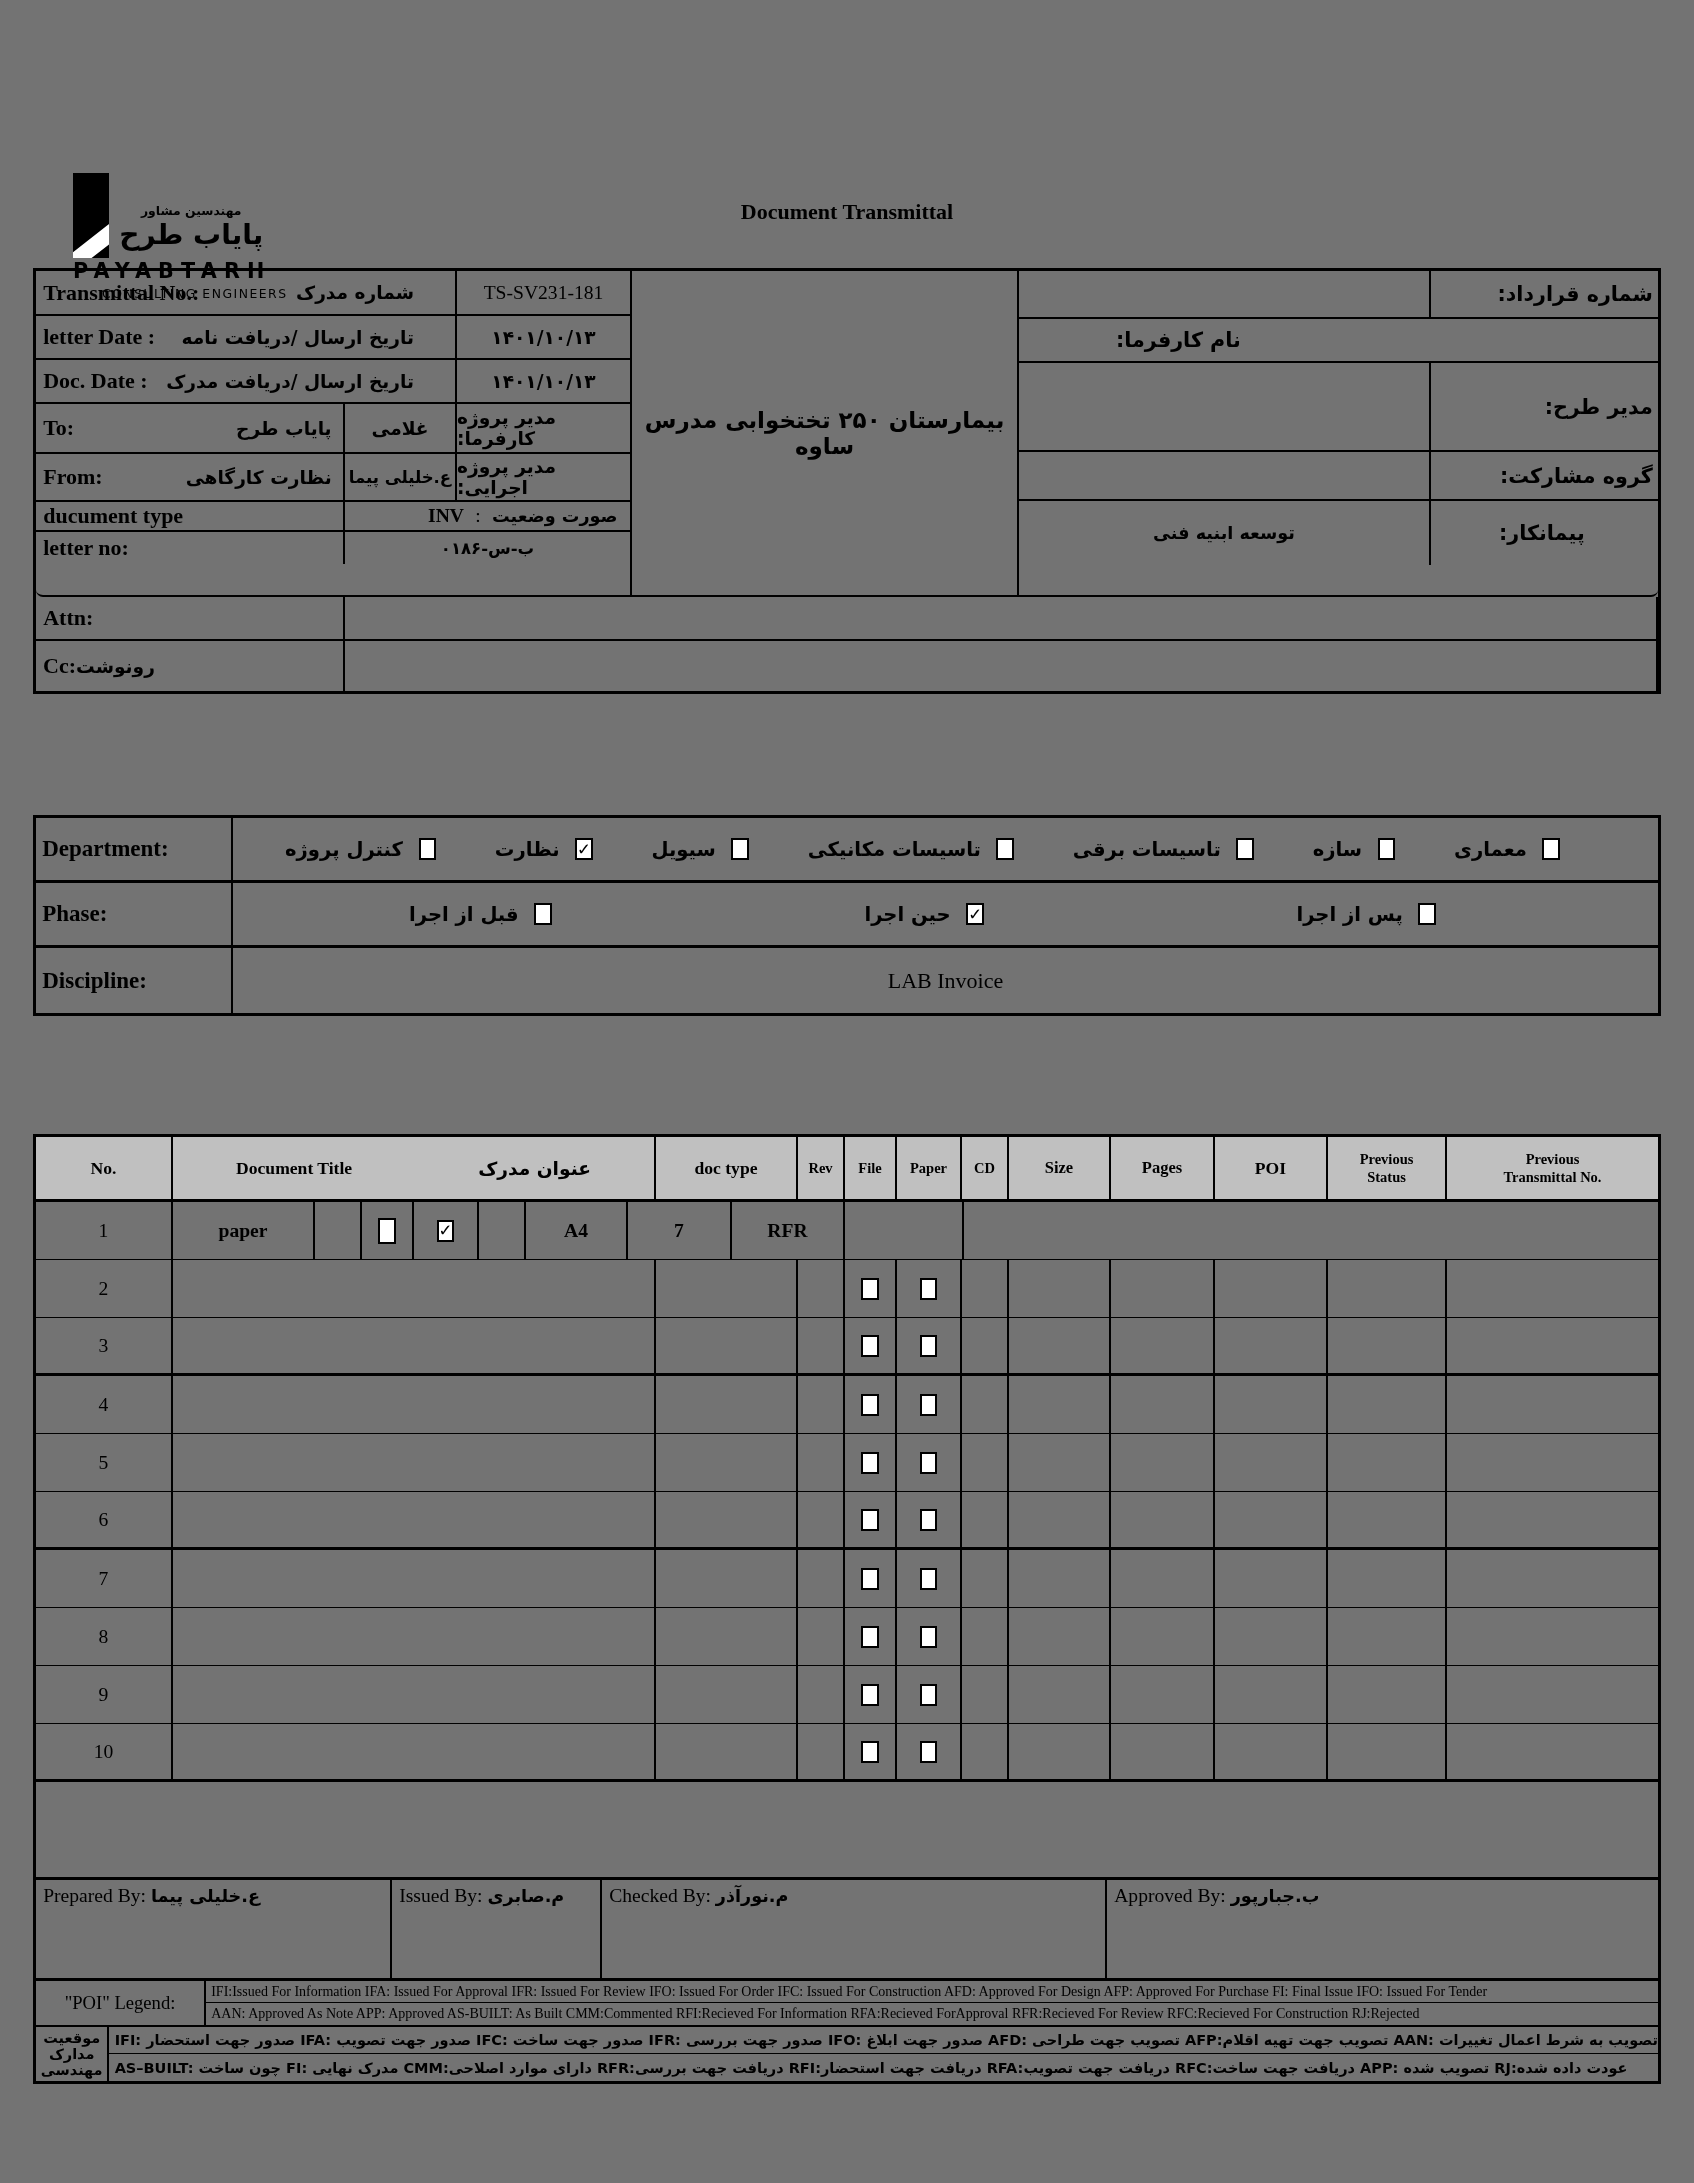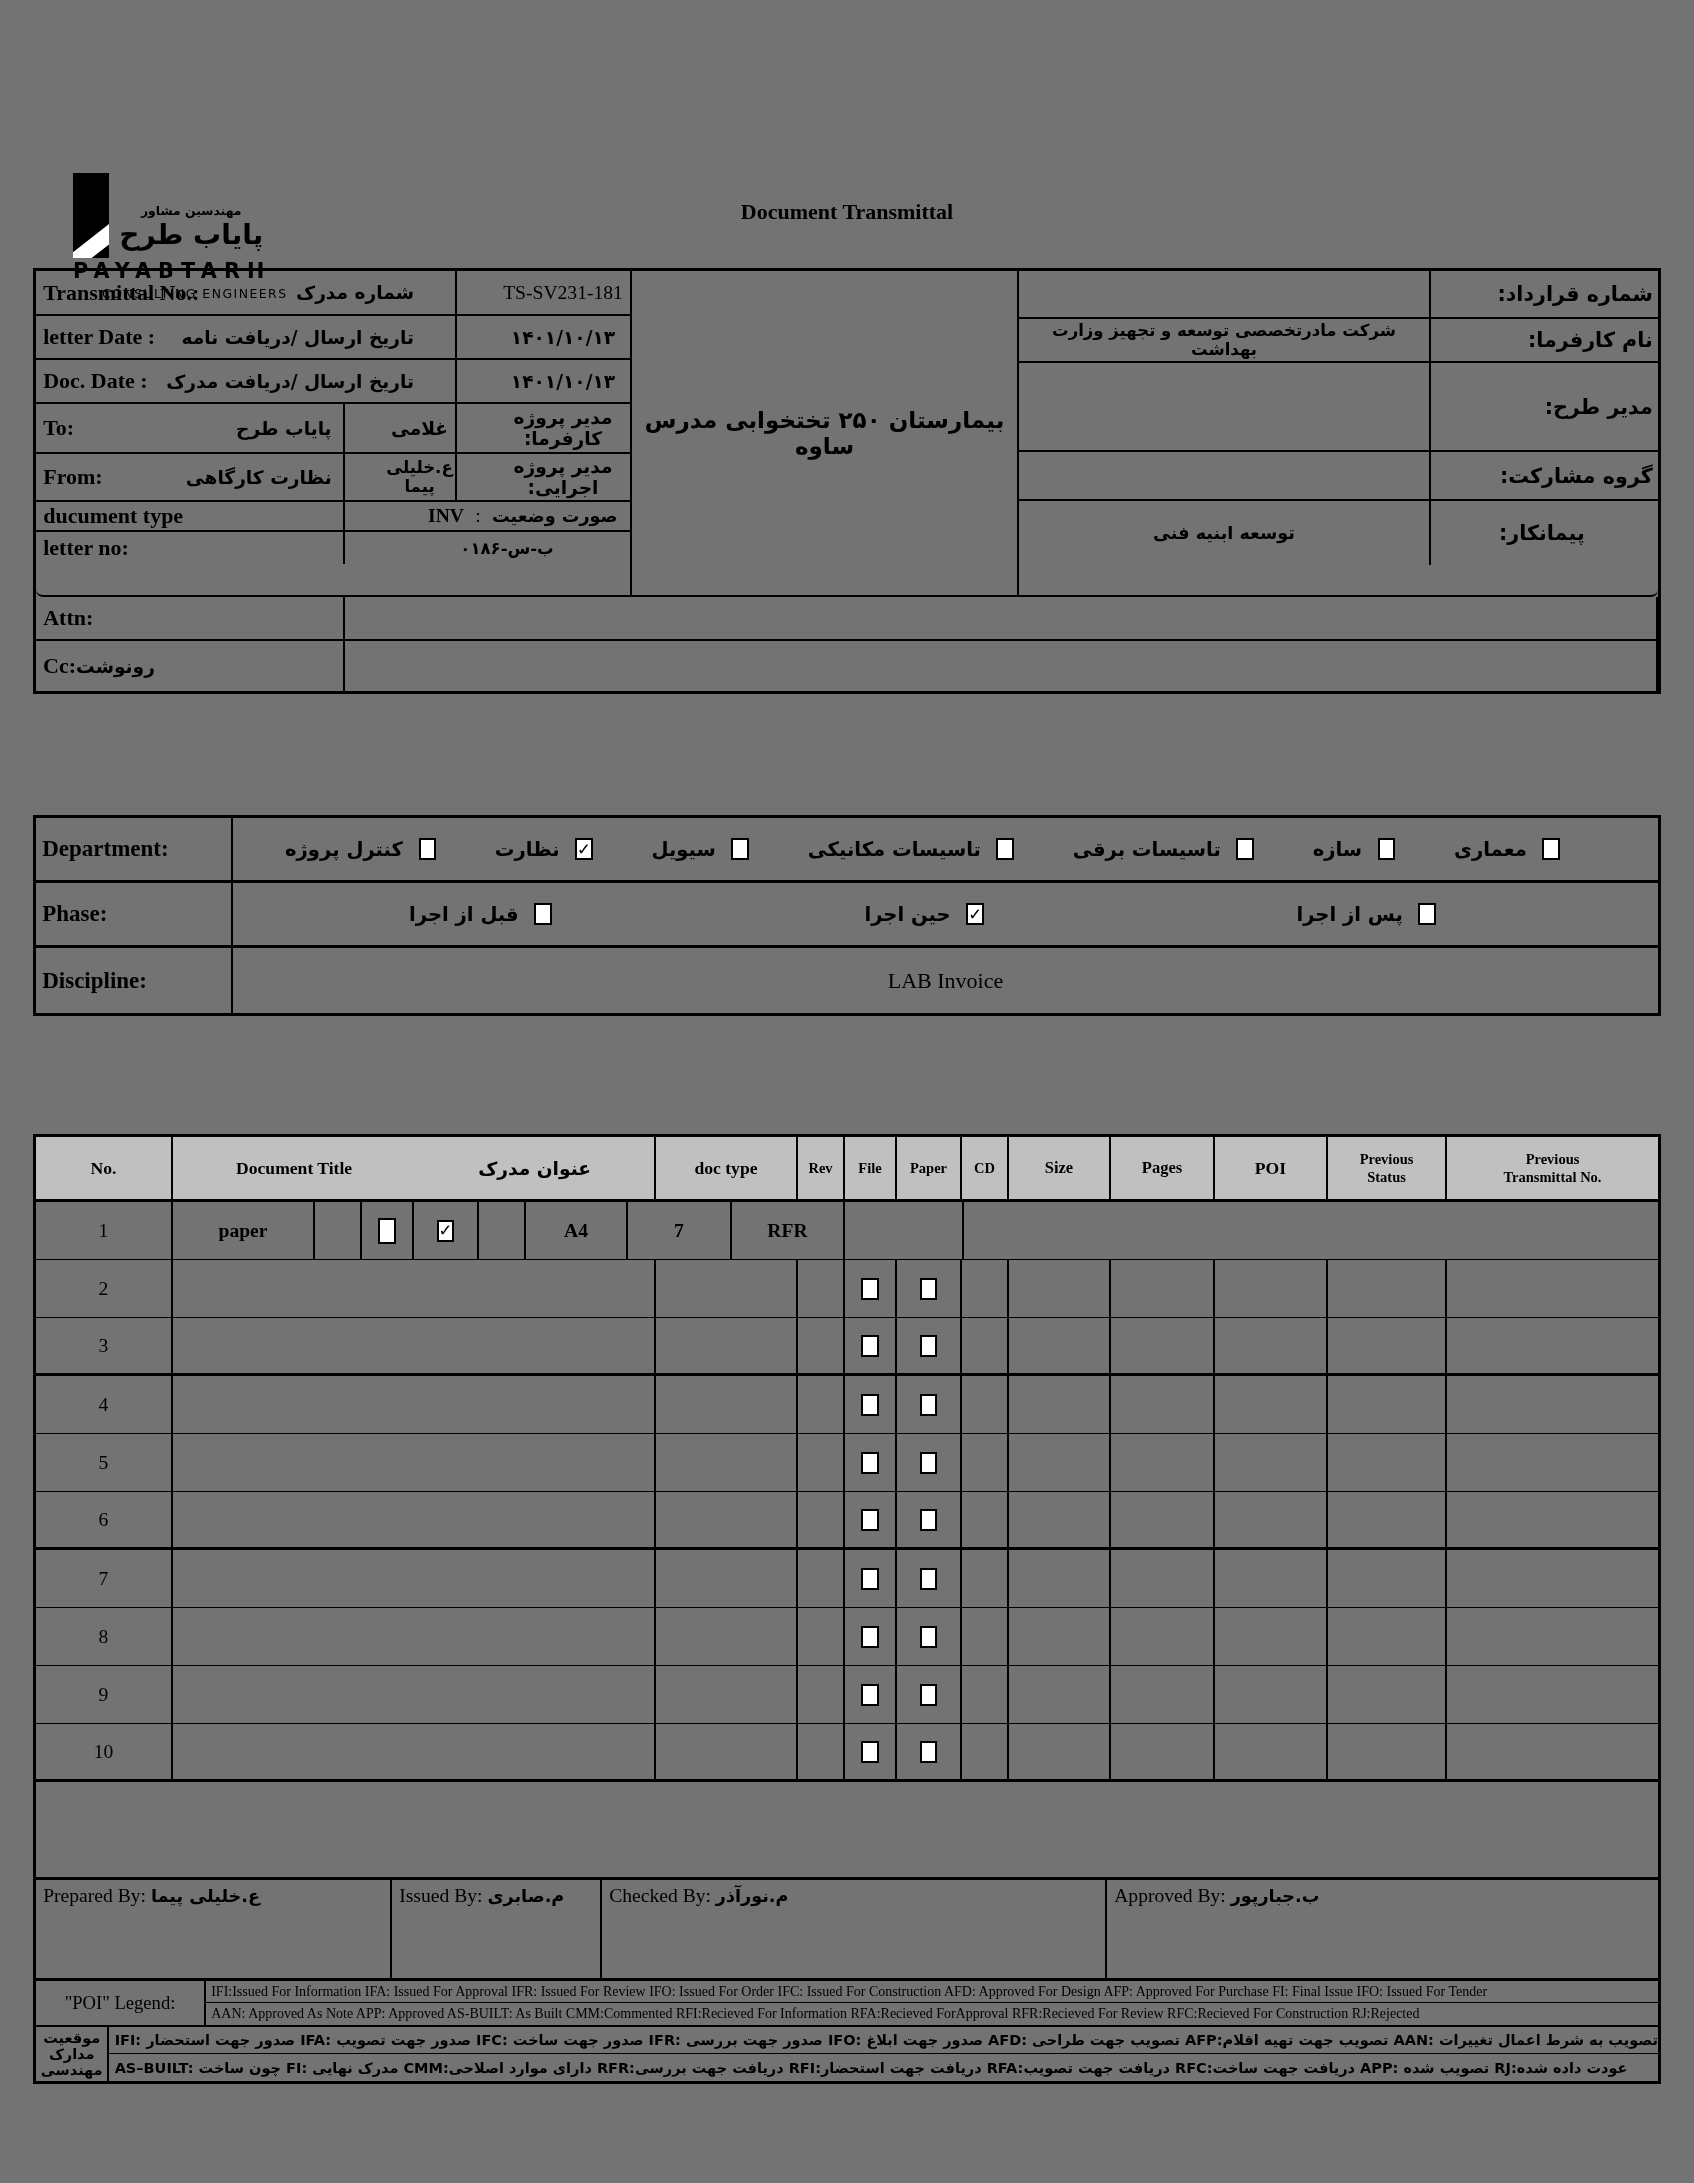--- a/index.html
+++ b/index.html
@@ -39,7 +39,7 @@
   .val { font-size:19.6px; }
   .jbetween { justify-content:space-between; padding:0 41px 0 7.2px; }
   .jbetween2 { justify-content:space-between; padding:0 11.4px 0 7.2px; }
-  .center { justify-content:center; text-align:center;padding-left:39px; }
+  .center { justify-content:center; text-align:left; }
   .w815 { width:421px; } .w598 { width:309px; } .w217 { width:112px; } .w338 { flex:1; } .w555 { flex:1; }
   .hmid { width:387px; border-right:2.1px solid #000; display:flex; align-items:center; justify-content:center; text-align:center; }
   .hmid .fa { font-size:23px; }

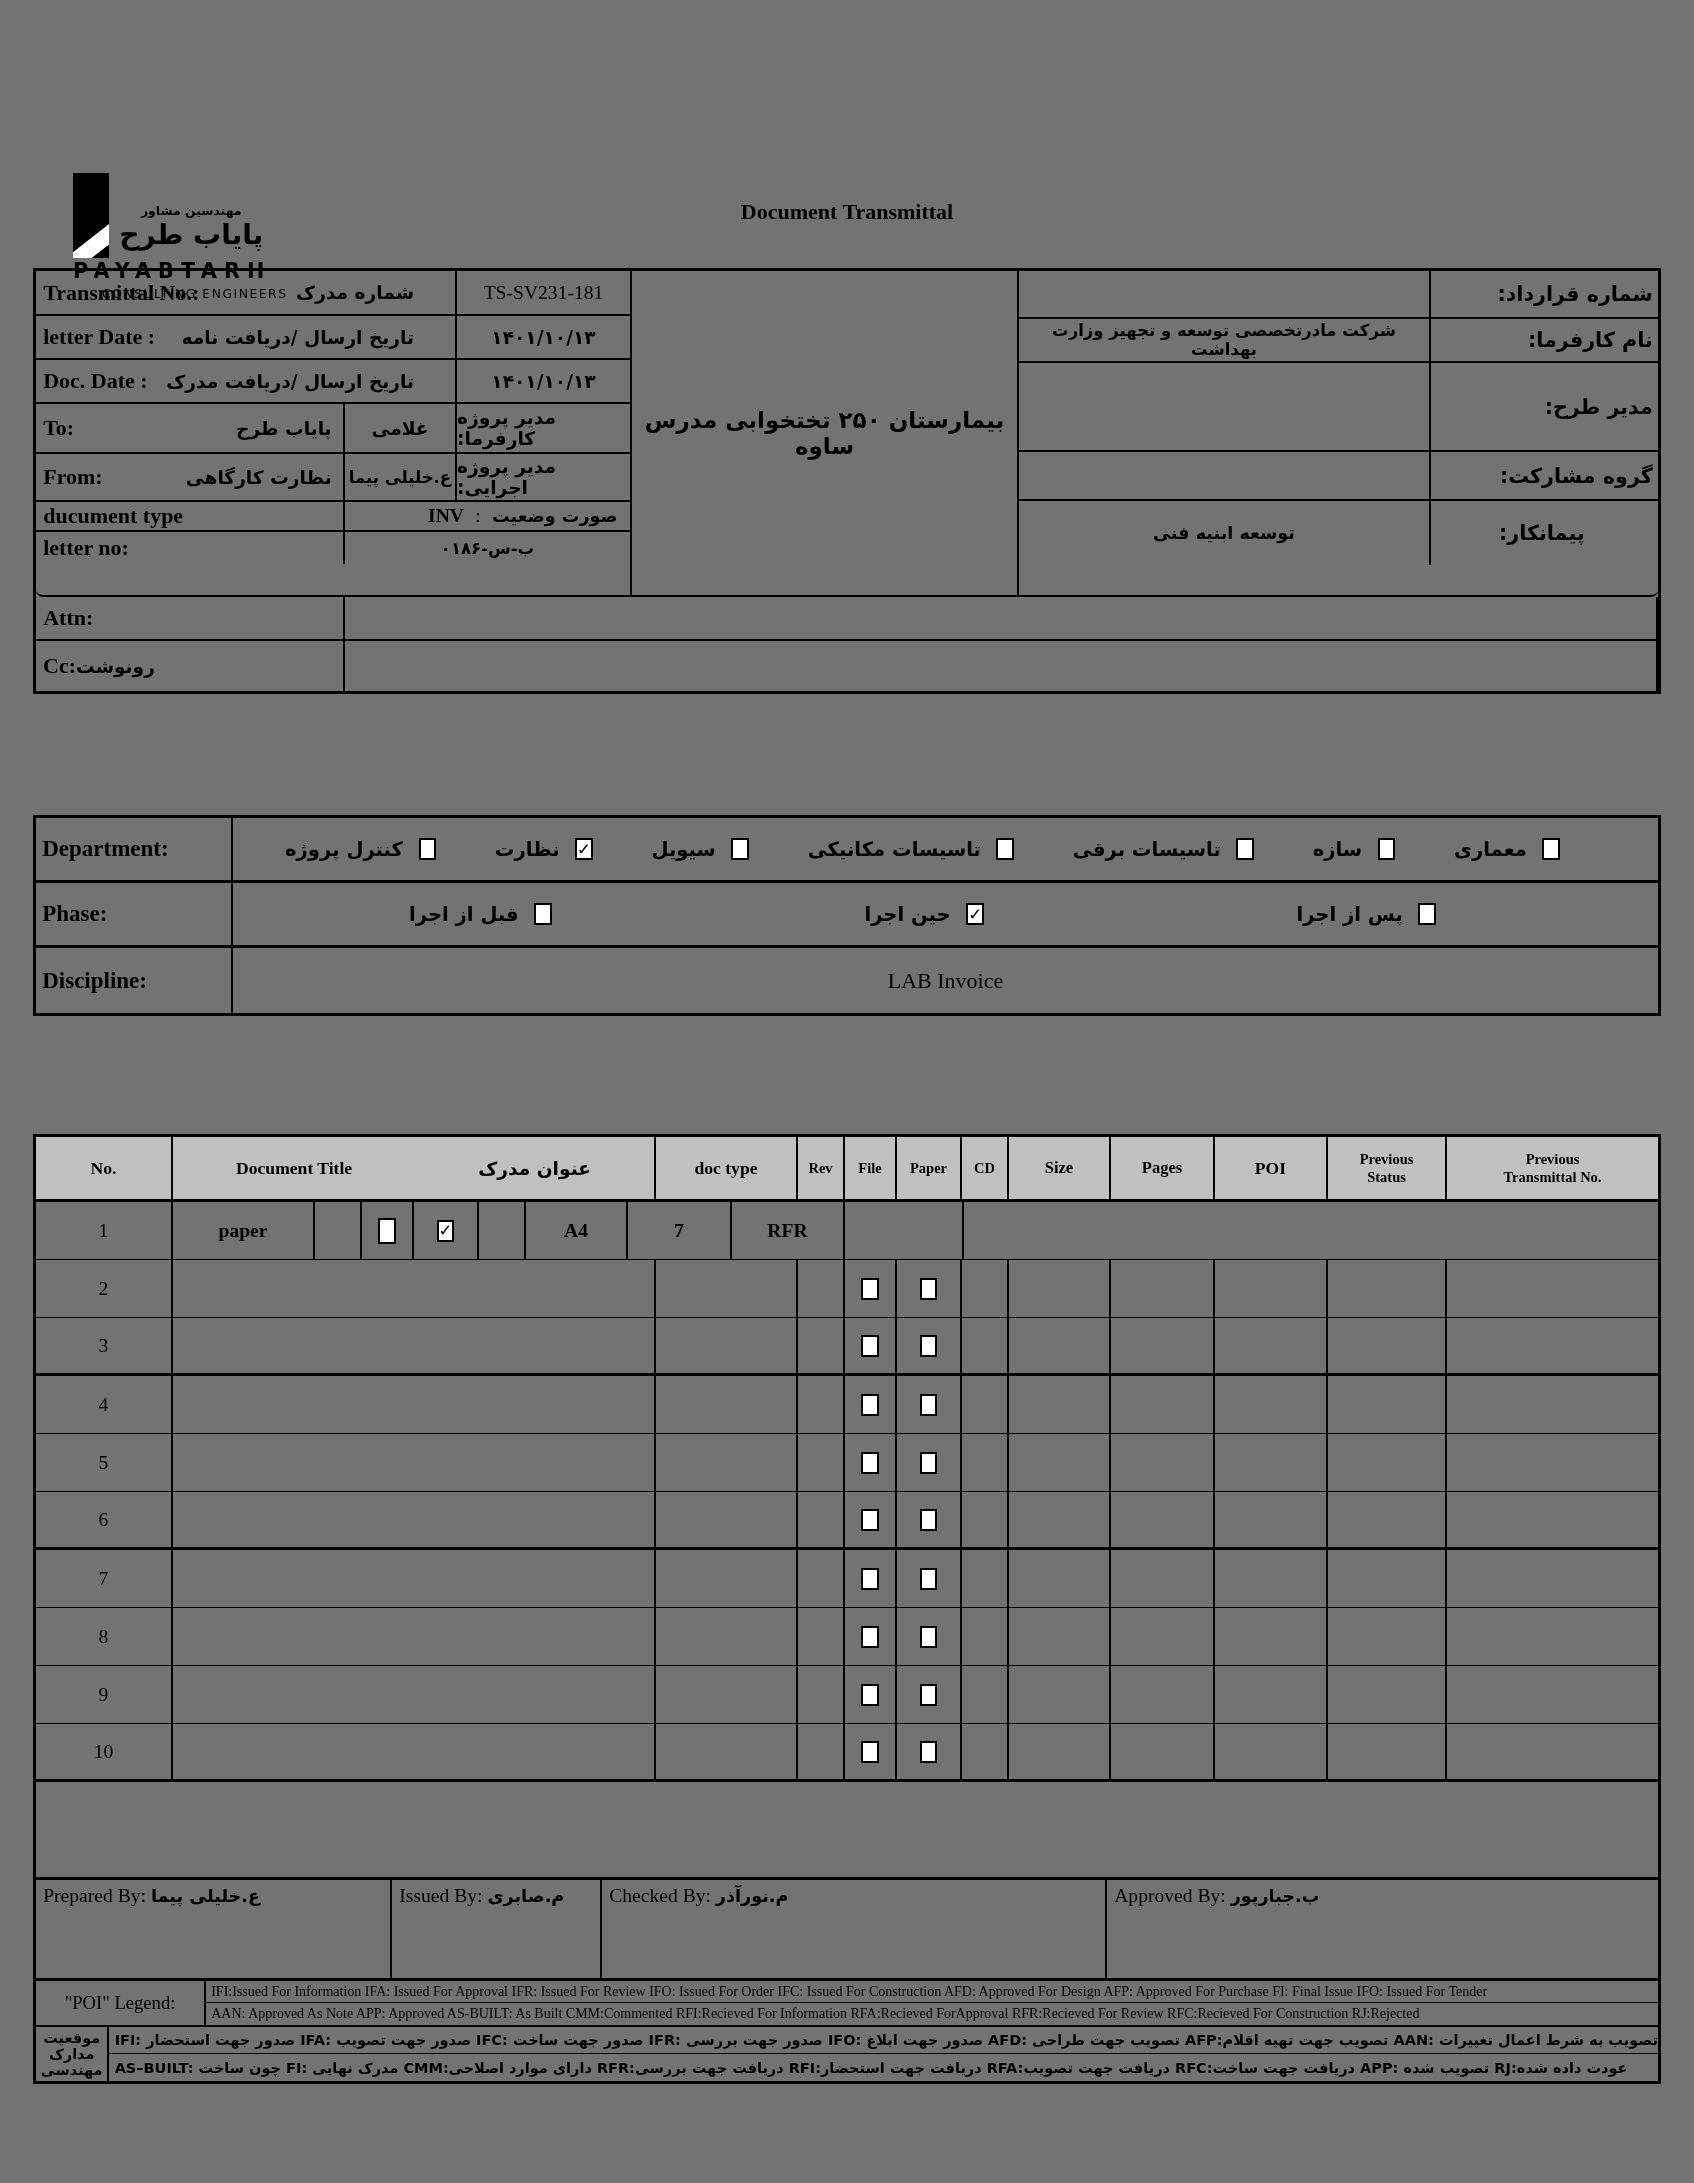--- a/index.html
+++ b/index.html
@@ -214,9 +214,6 @@
               </div>
           </div>
           <div class="hrow" style="height:44px;">
-            <div class="hrv">
-                <span class="fa" style="font-size:16.5px;" dir="rtl">شرکت مادرتخصصی توسعه و تجهیز وزارت بهداشت</span>
-              </div>
             <div class="hrl">
                 <span class="fa" dir="rtl">نام کارفرما:</span>
               </div>

